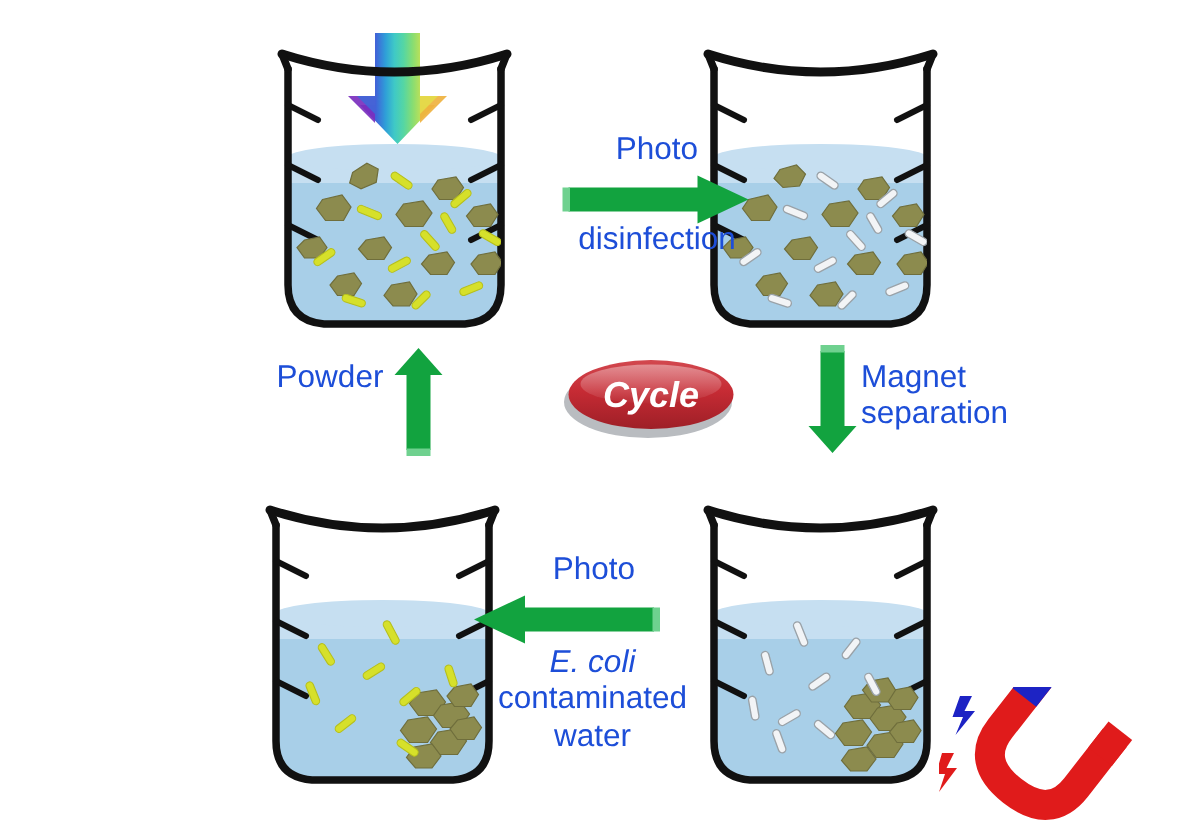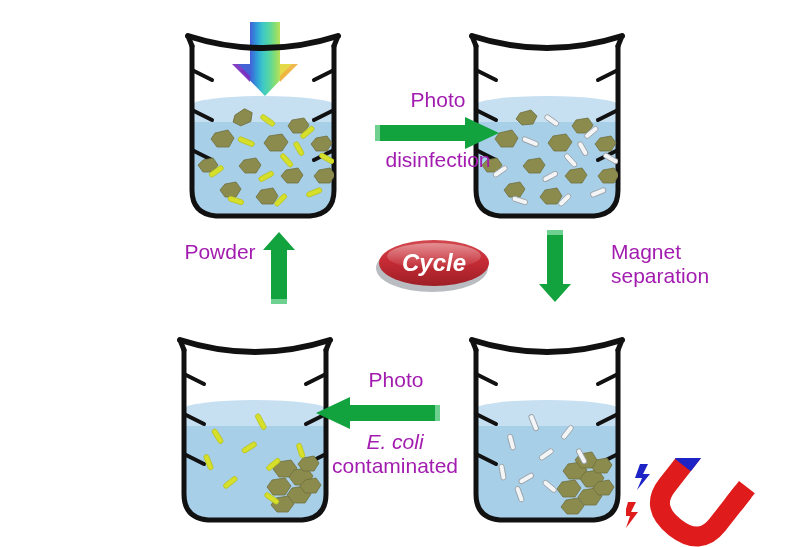--- a/index.html
+++ b/index.html
@@ -20,7 +20,7 @@
   .beaker { position: absolute; }
   .label {
     position: absolute;
-    color: #a21caf;
+    color: #1d4ed8;
     font-family: "Liberation Sans", sans-serif;
     font-size: 21px;
     line-height: 1.16;

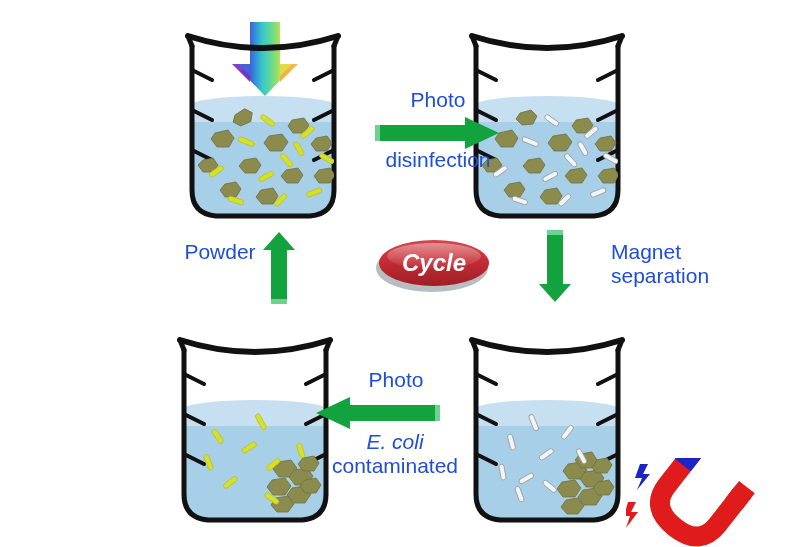--- a/index.html
+++ b/index.html
@@ -307,7 +307,7 @@
       <rect x="9" y="2" width="16" height="5" fill="#6fd18f"></rect>
     </svg>
   </div>
-  <div class="label" style="left:574px; top:240px; width:140px; text-align:left;margin-left:37px;">
+  <div class="label" style="left:574px; top:240px; width:140px; text-align:left;">
     <div>Magnet</div>
     <div>separation</div>
   </div>

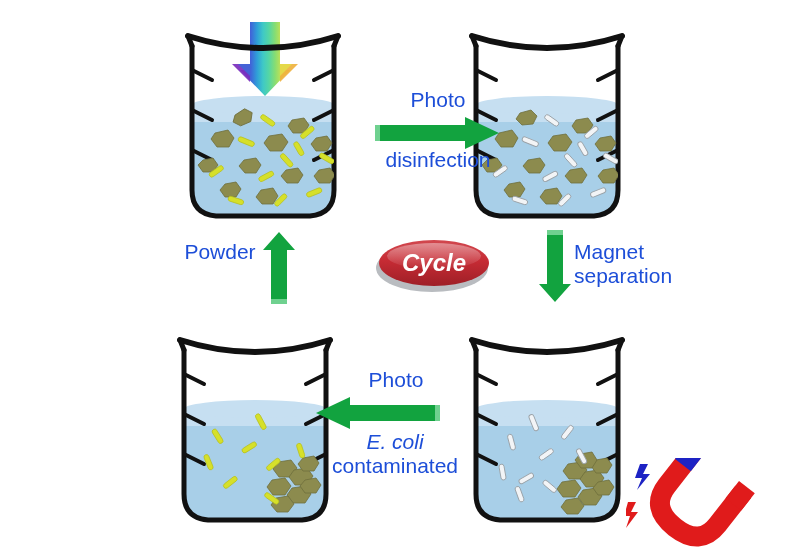--- a/index.html
+++ b/index.html
@@ -354,6 +354,7 @@
   <div class="label" style="left:300px; top:430px; width:190px;">
     <div class="ital">E. coli</div>
     <div>contaminated</div>
+    <div>water</div>
   </div>
 
 </div>

